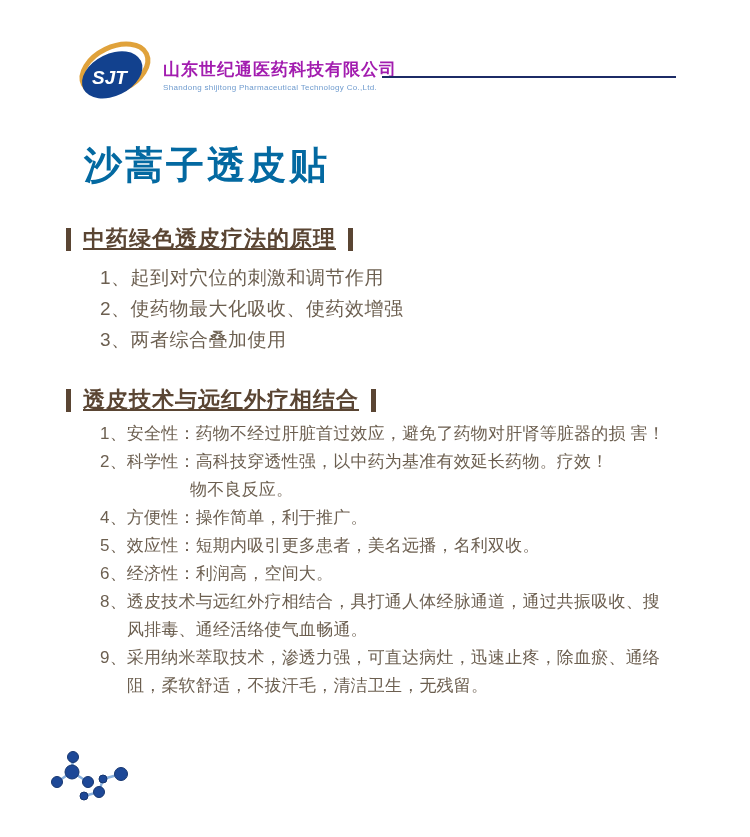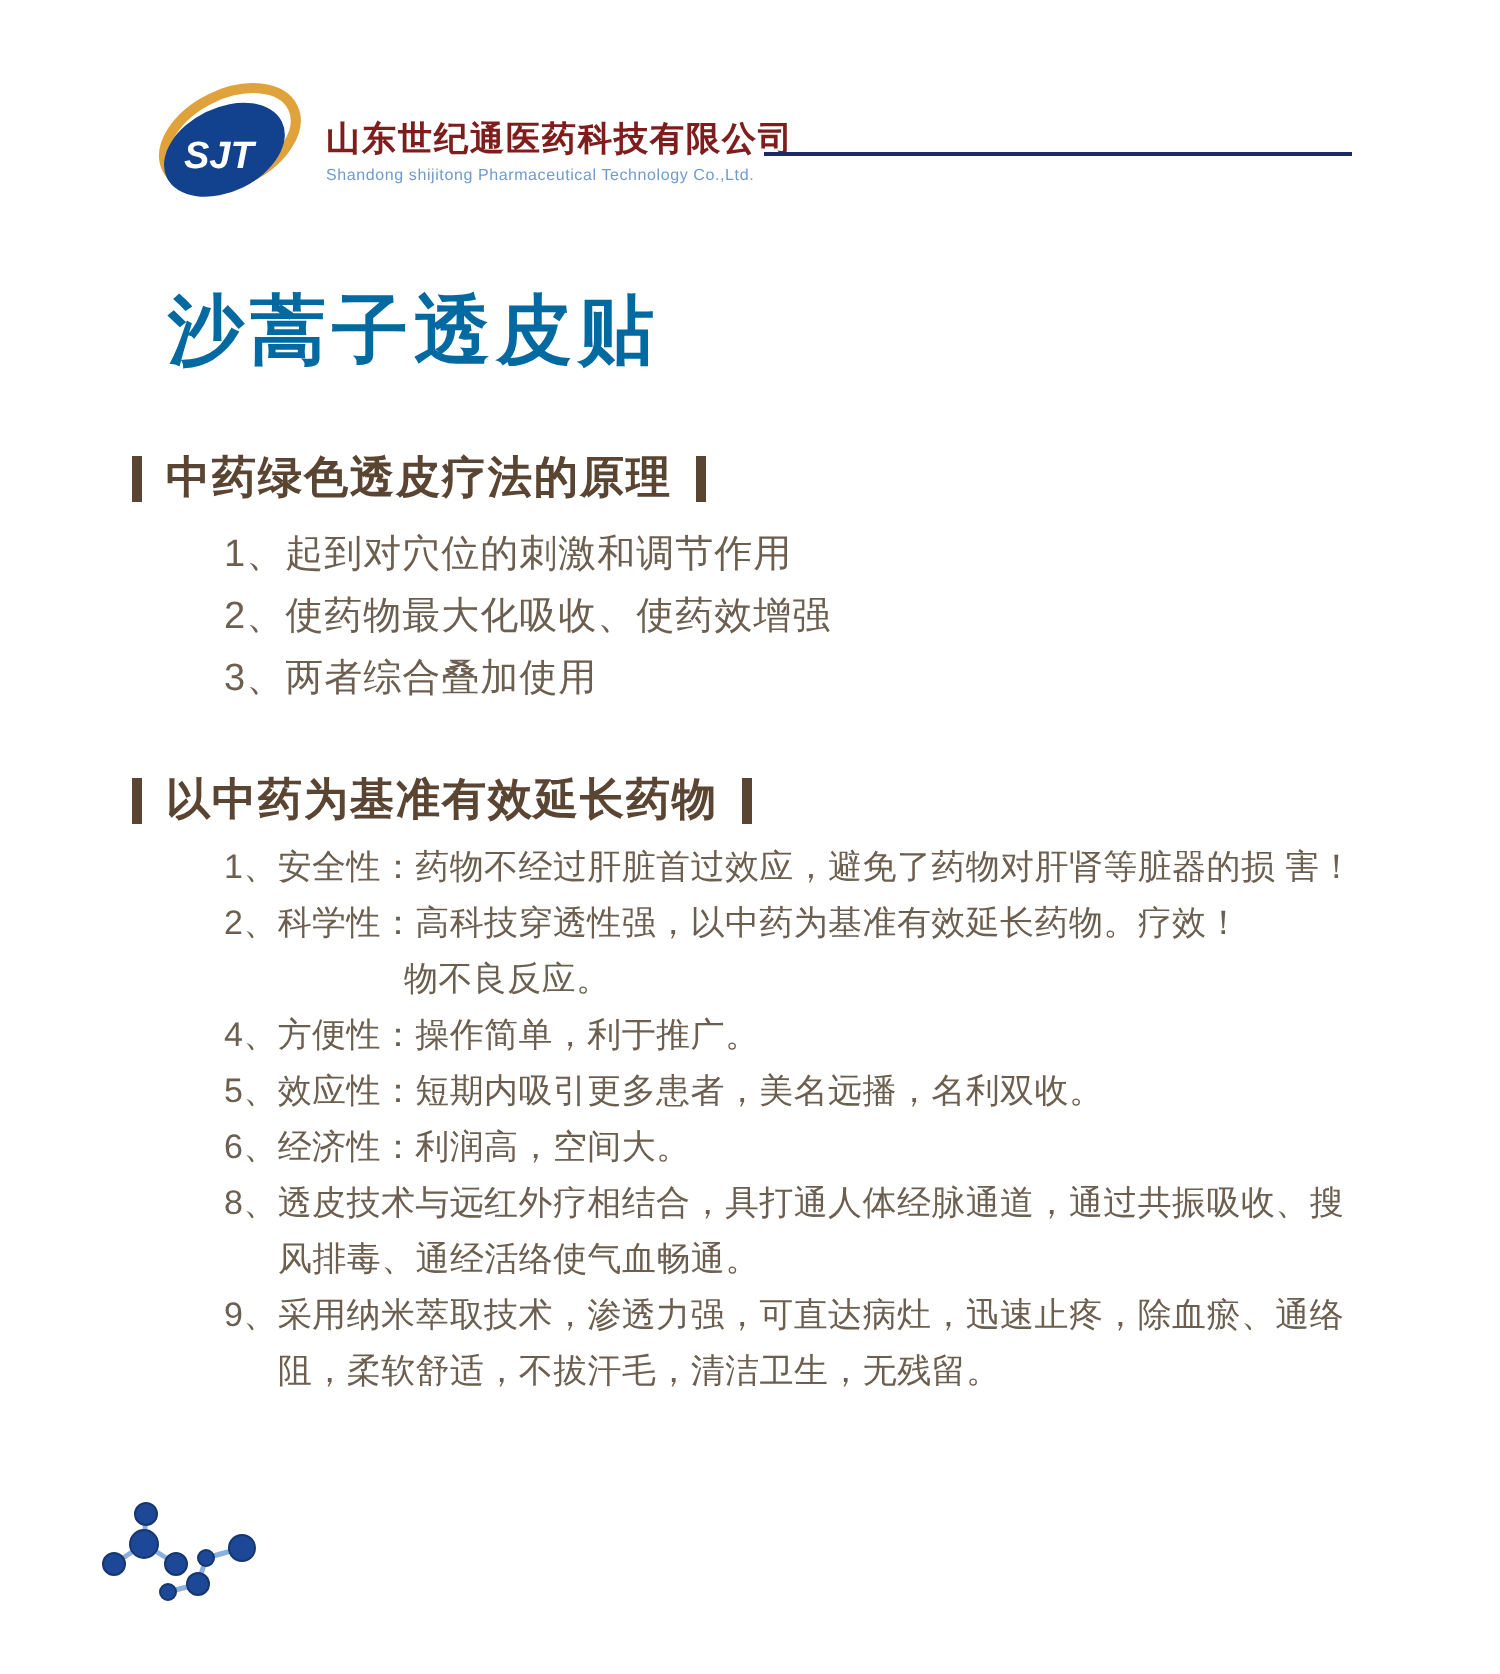--- a/index.html
+++ b/index.html
@@ -11,7 +11,7 @@
   .logo-wrap{position:absolute;left:70px;top:40px;width:88px;height:68px;}
   .company-block{position:absolute;left:163px;top:60px;}
   .company-cn{
-    font-size:17px;font-weight:bold;color:#7f1d1d;letter-spacing:1px;
+    font-size:17px;font-weight:bold;color:#a21caf;letter-spacing:1px;
     line-height:20px;white-space:nowrap;
   }
   .company-en{

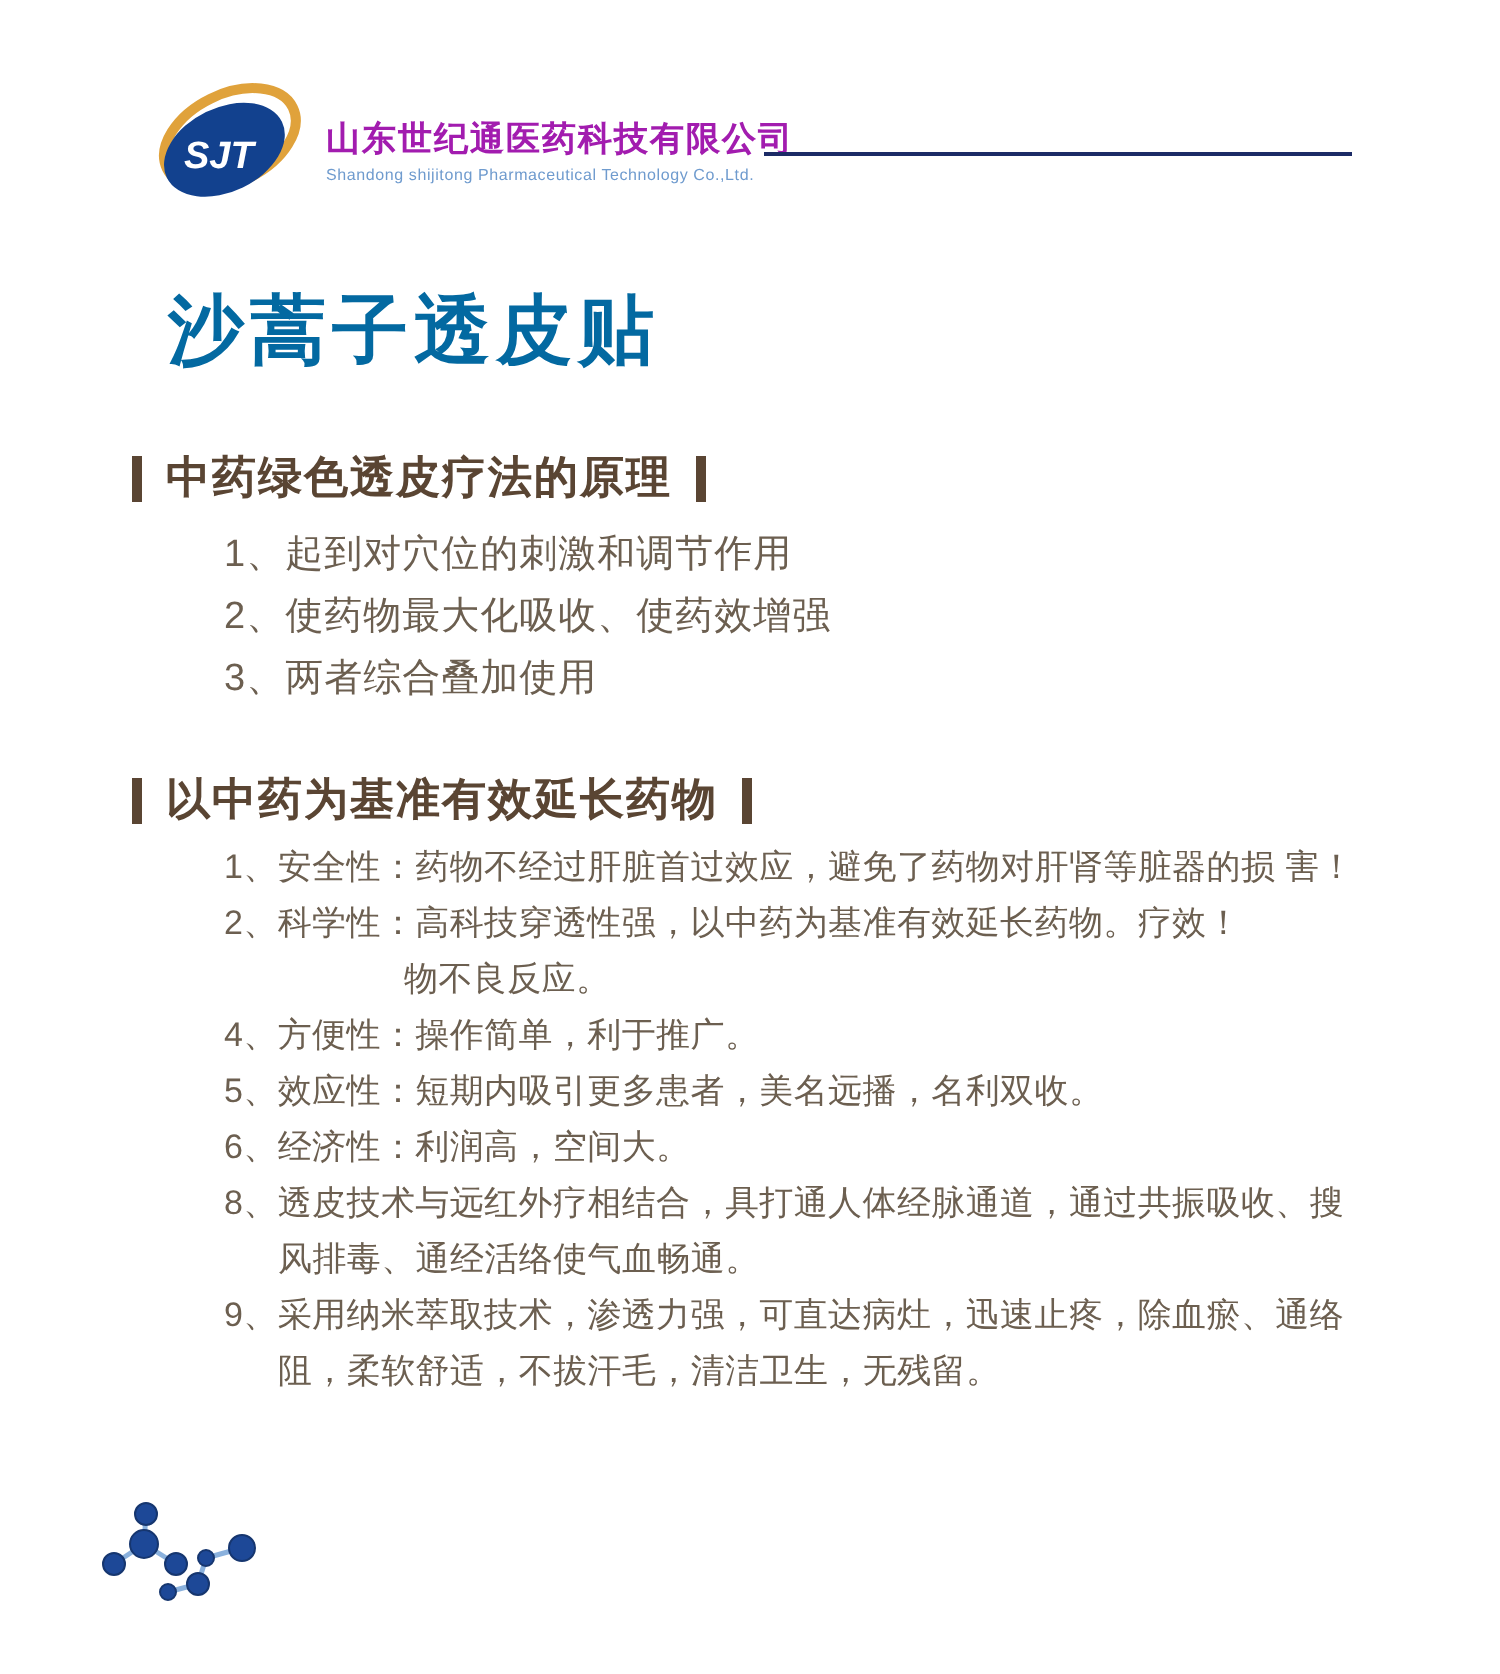--- a/index.html
+++ b/index.html
@@ -37,6 +37,7 @@
   .htext{
     font-size:22px;font-weight:bold;letter-spacing:1px;margin:0 12px;
     white-space:nowrap;
+    text-decoration:underline;
   }
   .heading-1{top:224px;}
   .heading-2{top:385px;}

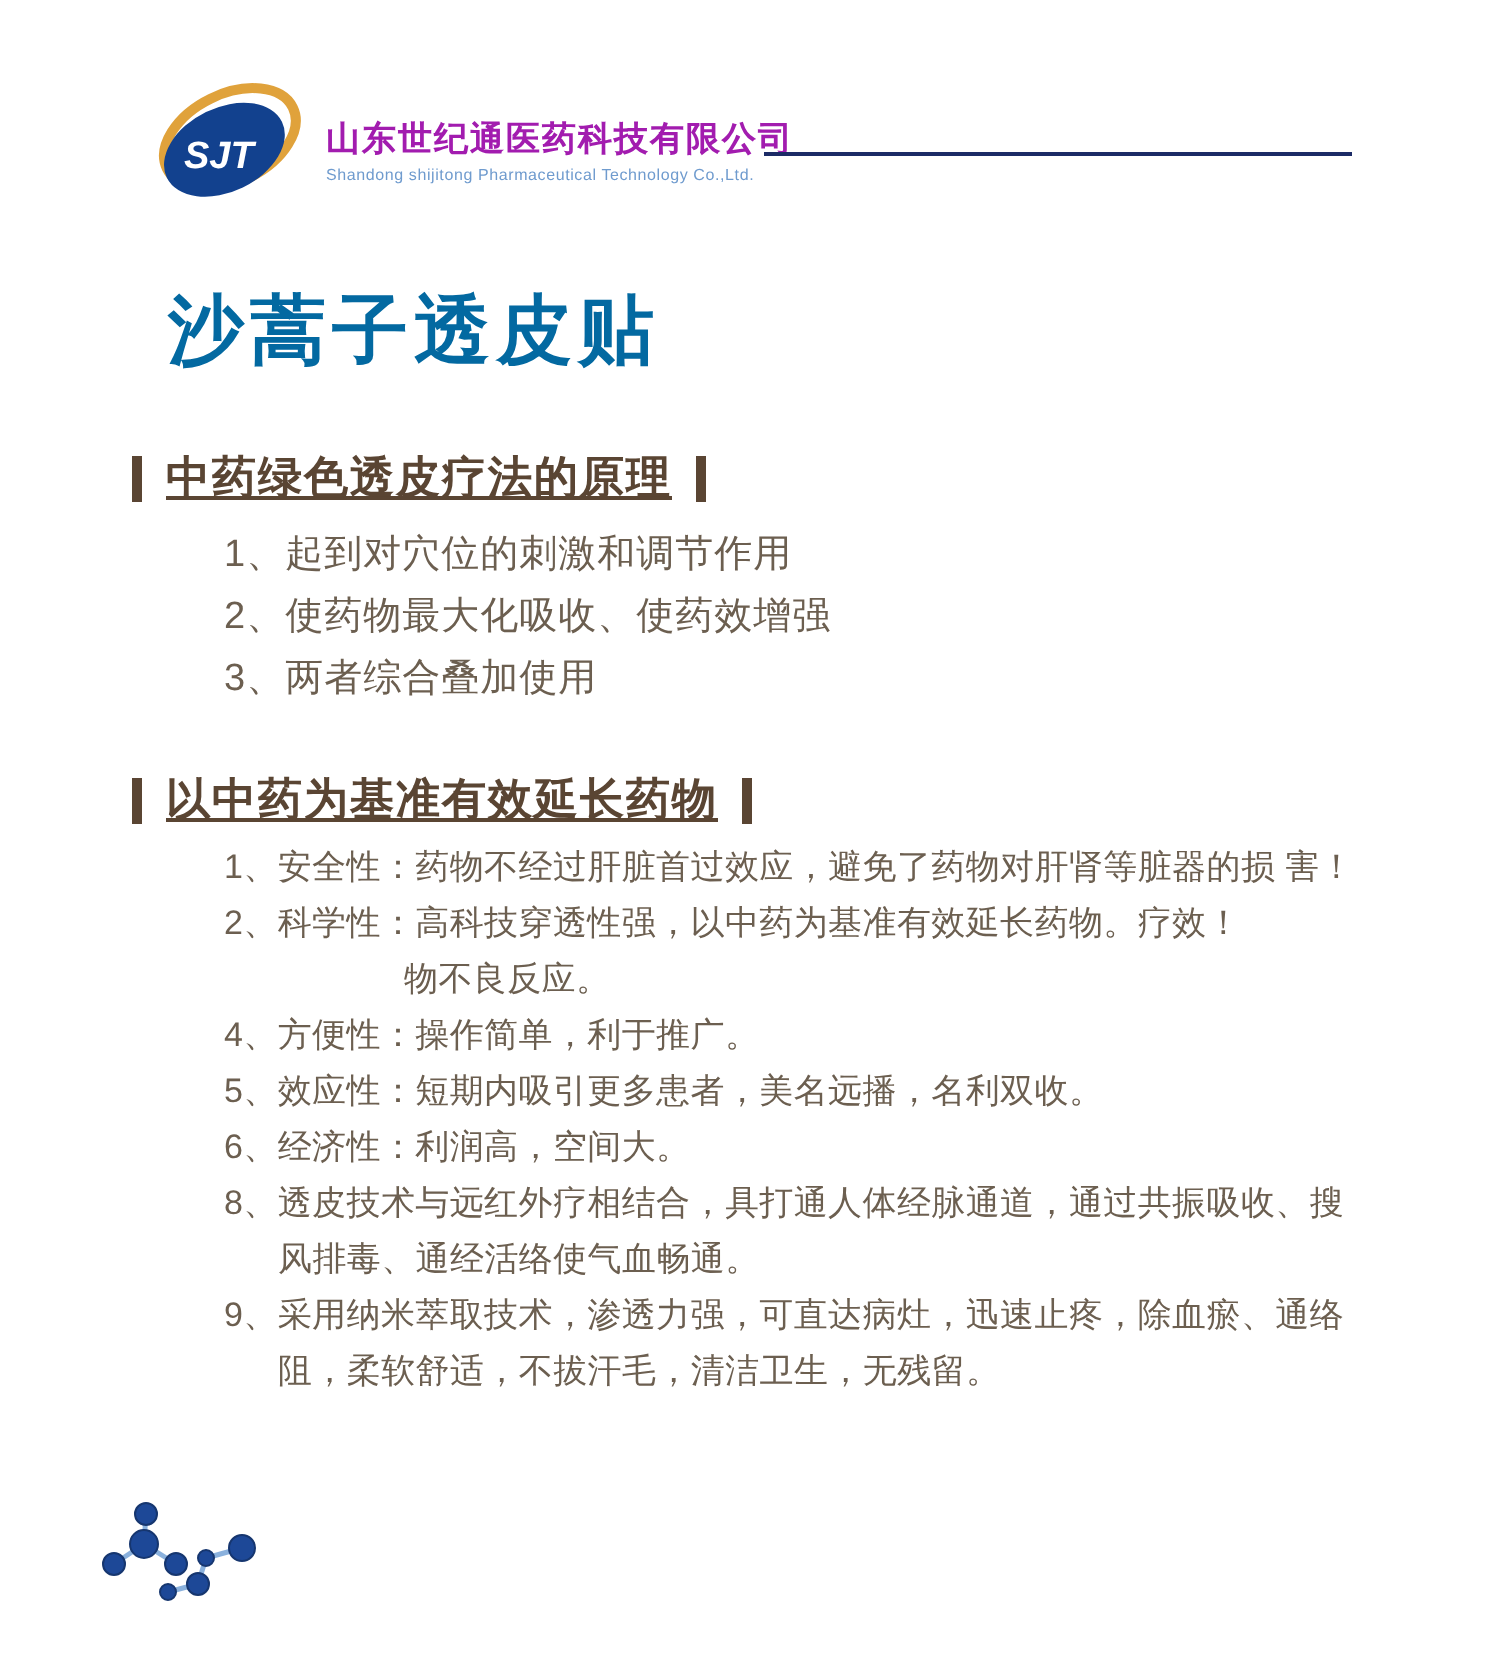--- a/index.html
+++ b/index.html
@@ -42,7 +42,7 @@
   .heading-1{top:224px;}
   .heading-2{top:385px;}
   
-  .list{position:absolute;left:112px;color:#6c5f50;}
+  .list{position:absolute;left:100px;color:#6c5f50;}
   .list .line{white-space:nowrap;}
   .list-1{top:262px;}
   .list-1 .line{font-size:19px;line-height:31px;height:31px;letter-spacing:0.5px;}

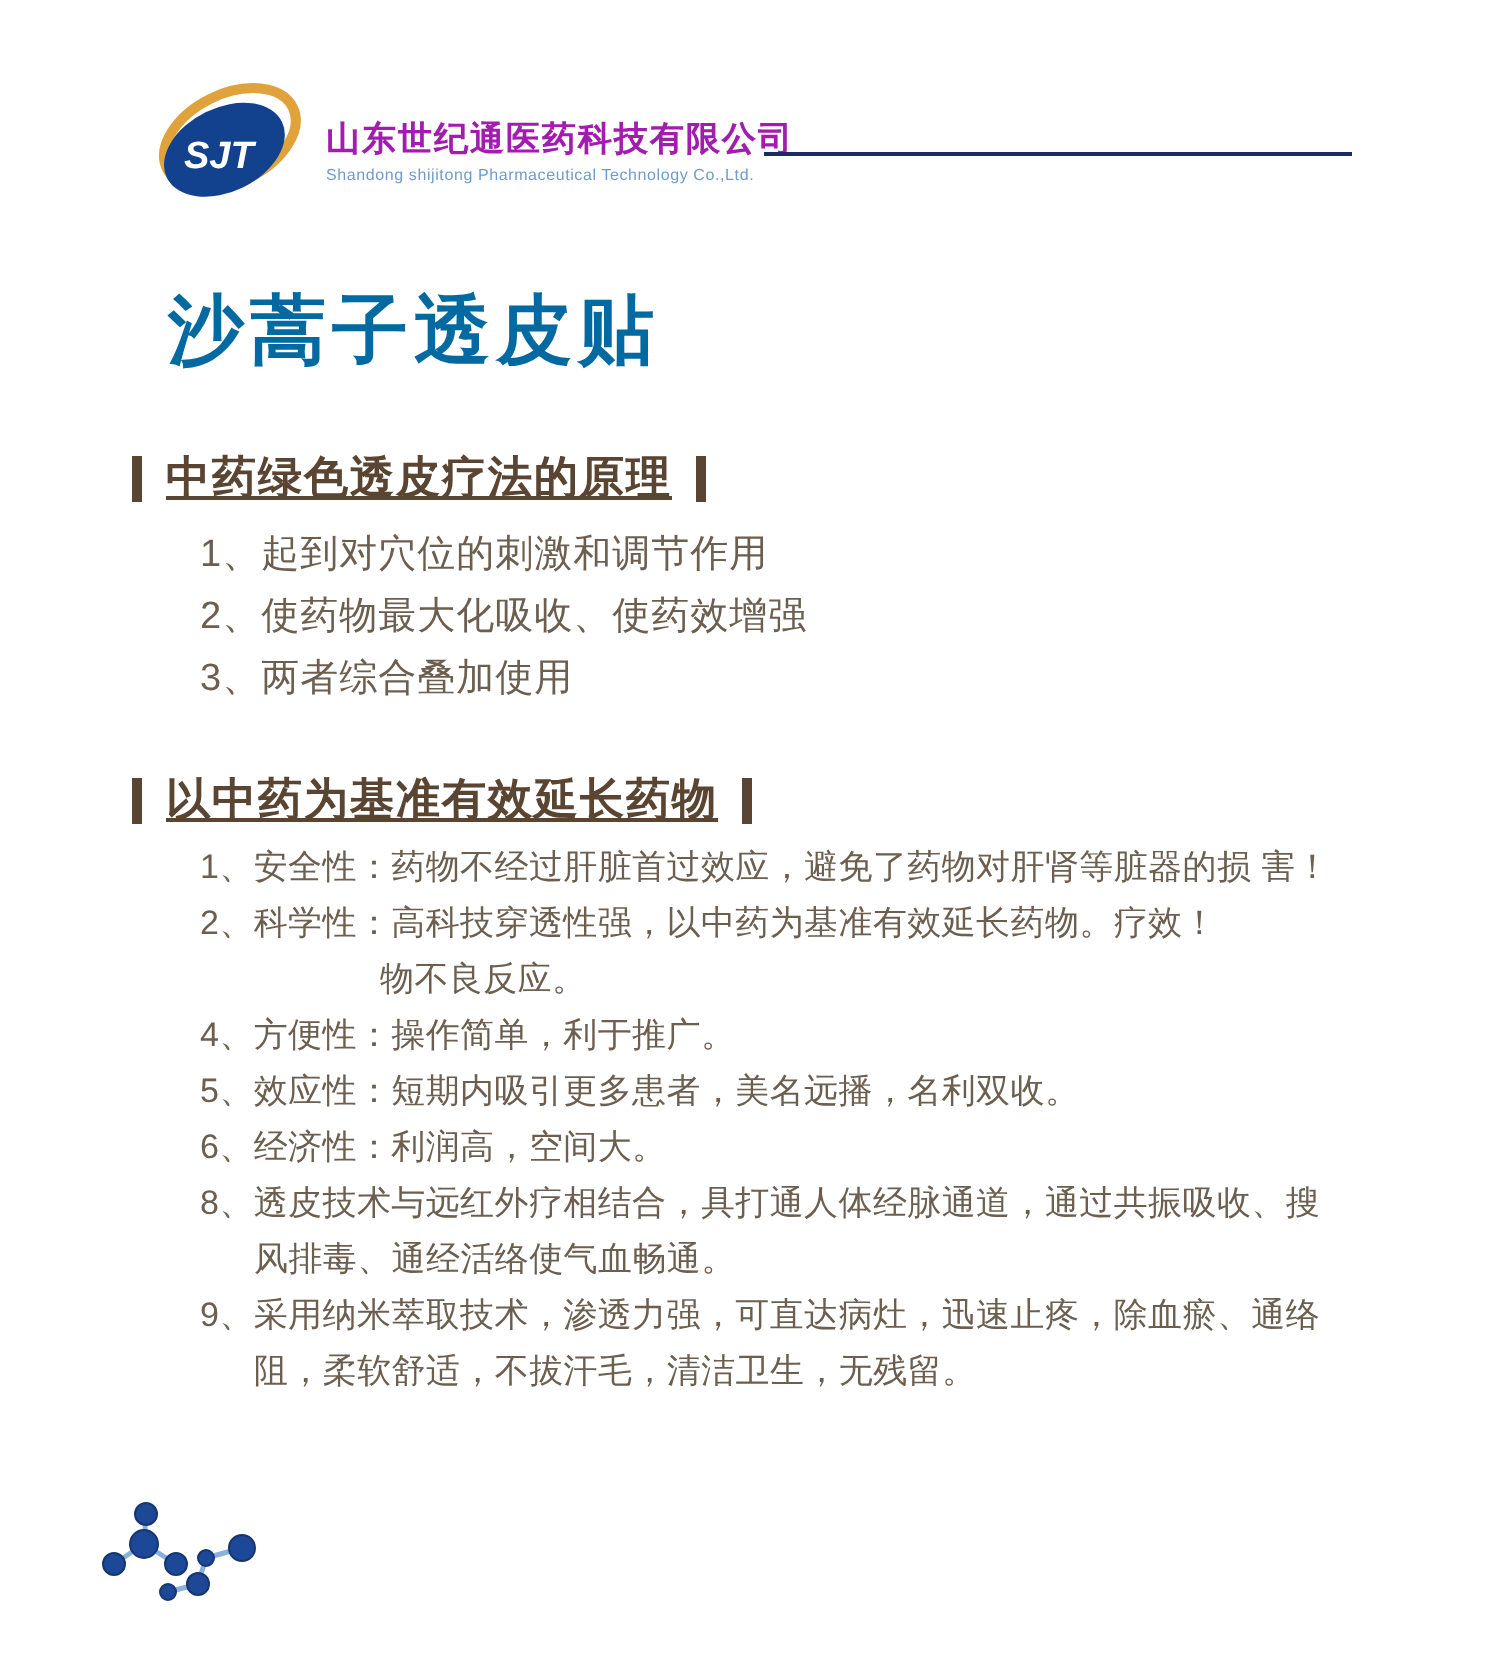--- a/index.html
+++ b/index.html
@@ -93,7 +93,7 @@
 
 <div class="section-heading heading-2">
   <span class="hbar"></span>
-  <span class="htext">以中药为基准有效延长药物</span>
+  <span class="htext">透皮技术与远红外疗相结合</span>
   <span class="hbar"></span>
 </div>
 

